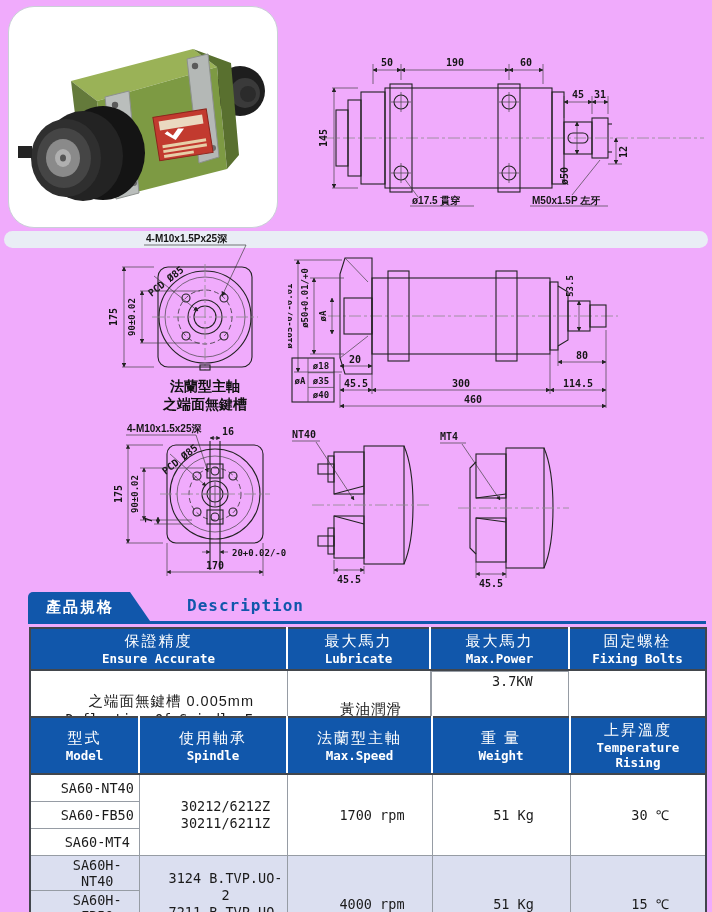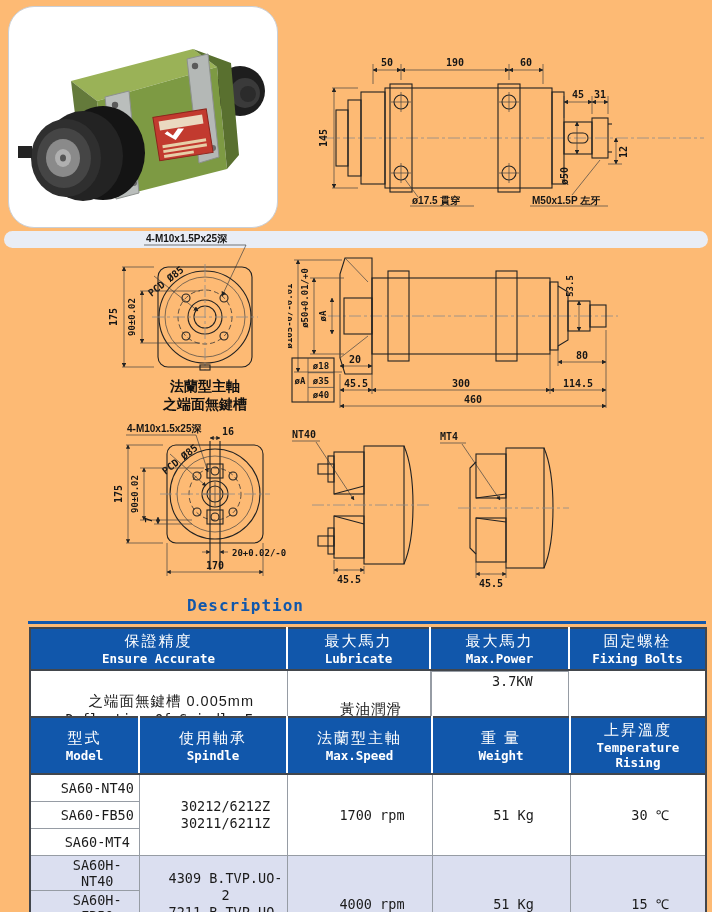--- a/index.html
+++ b/index.html
@@ -4,7 +4,7 @@
 <style>
   :root{ --blue:#1157ab; --stripe:#dbdff0; --ink:#161616; }
   html,body{margin:0;padding:0;background:#fff;}
-  .page{position:relative;width:712px;height:912px;background:#fdba74;overflow:hidden;
+  .page{position:relative;width:712px;height:912px;background:#f0abfc;overflow:hidden;
         font-family:"Liberation Sans",sans-serif;}
   .photo-card{position:absolute;left:8px;top:6px;width:268px;height:220px;background:#fff;
         border:1px solid #c9cfd7;border-radius:26px;overflow:hidden;}

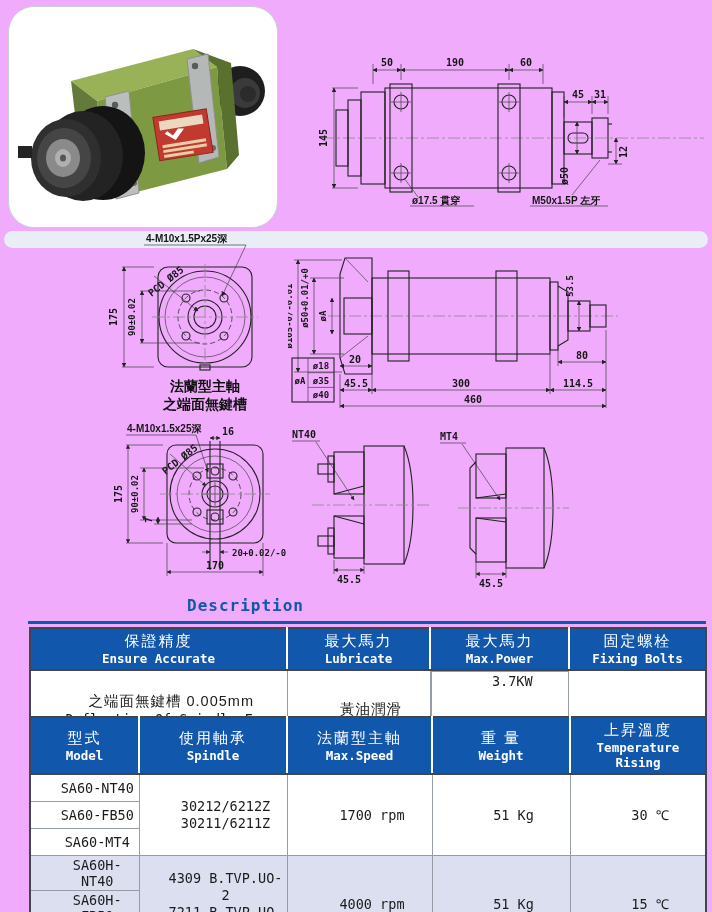--- a/index.html
+++ b/index.html
@@ -381,6 +381,9 @@
   </svg>
 
   <div class="descrow">
+    <div class="tab">
+      <span>產品規格</span>
+    </div>
     <div class="desc-en">Description</div>
   </div>
 

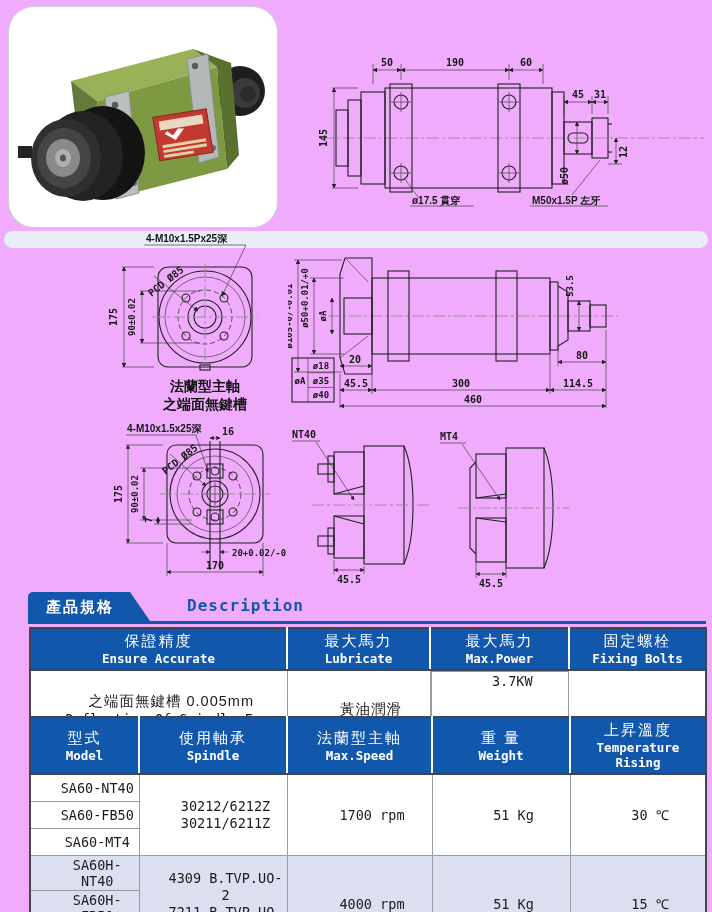--- a/index.html
+++ b/index.html
@@ -482,7 +482,7 @@
       <tr class="hl grpb">
         <td class="model">SA60H-NT40</td>
         <td rowspan="3" class="mono2">
-          <span style="display:block">4309 B.TVP.UO-2</span>
+          <span style="display:block">3124 B.TVP.UO-2</span>
           <span style="display:block">7211 B.TVP.UO-2</span>
           </td>
         <td rowspan="3">4000 rpm</td>

